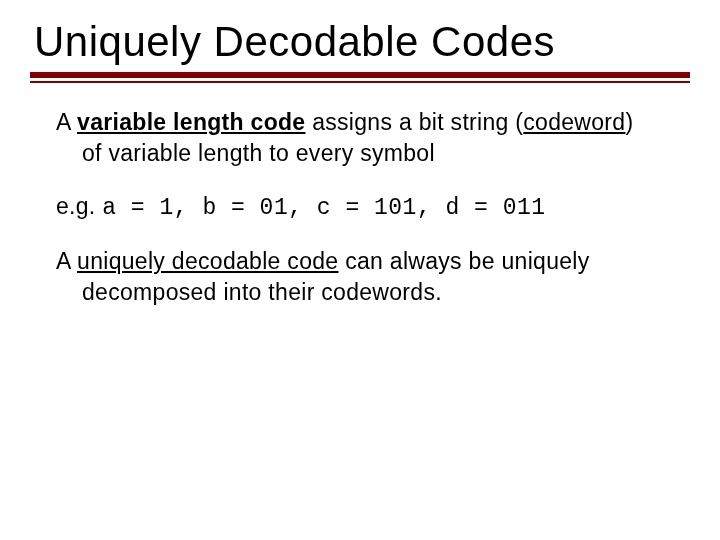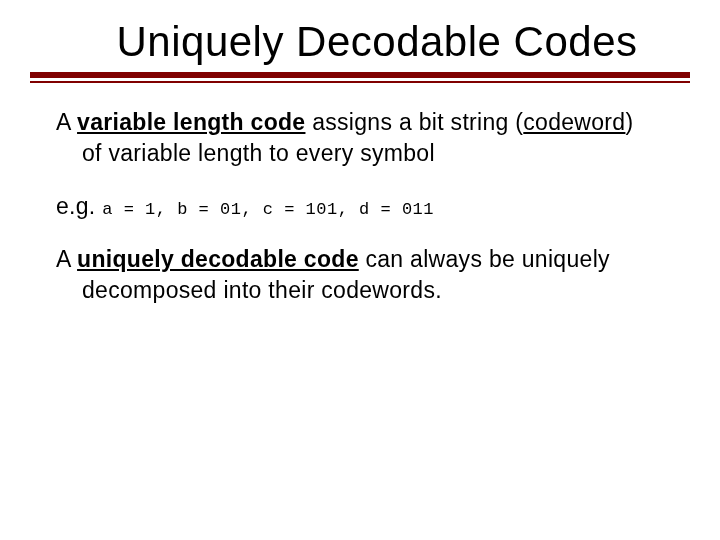--- a/index.html
+++ b/index.html
@@ -25,7 +25,6 @@
     letter-spacing: 0.5px;
     padding: 0 0 6px 34px;
     color: #000;
-    text-align: center;
   }
   .rule-outer {
     margin-left: 30px;

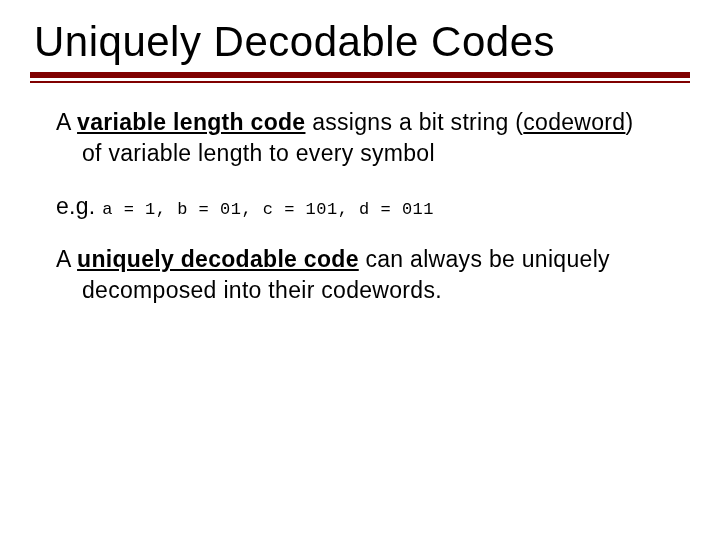--- a/index.html
+++ b/index.html
@@ -61,7 +61,7 @@
   }
   .mono {
     font-family: "Courier New", Courier, monospace;
-    font-size: 17px;
+    font-size: 23px;
     letter-spacing: 0.5px;
     margin-top: 28px;
   }

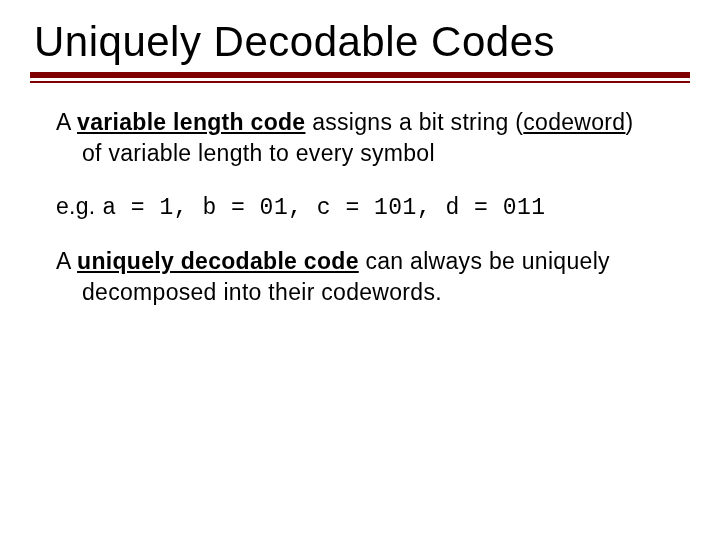--- a/index.html
+++ b/index.html
@@ -66,7 +66,7 @@
     margin-top: 28px;
   }
   .udc {
-    font-weight: 700;
+    font-weight: 400;
     text-decoration: underline;
   }
 </style>

